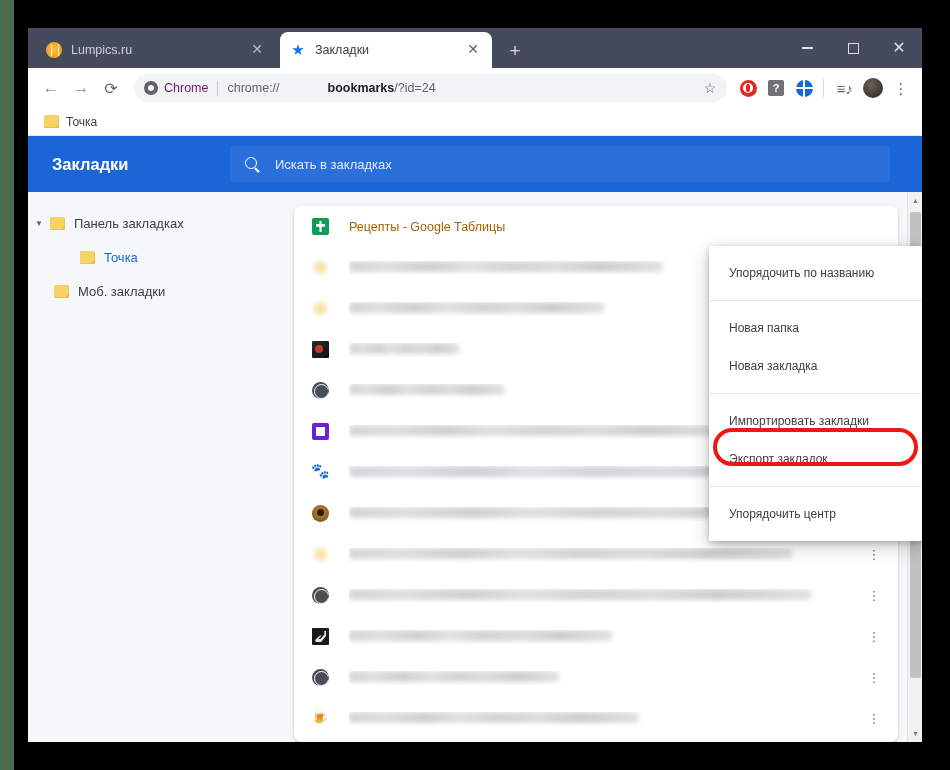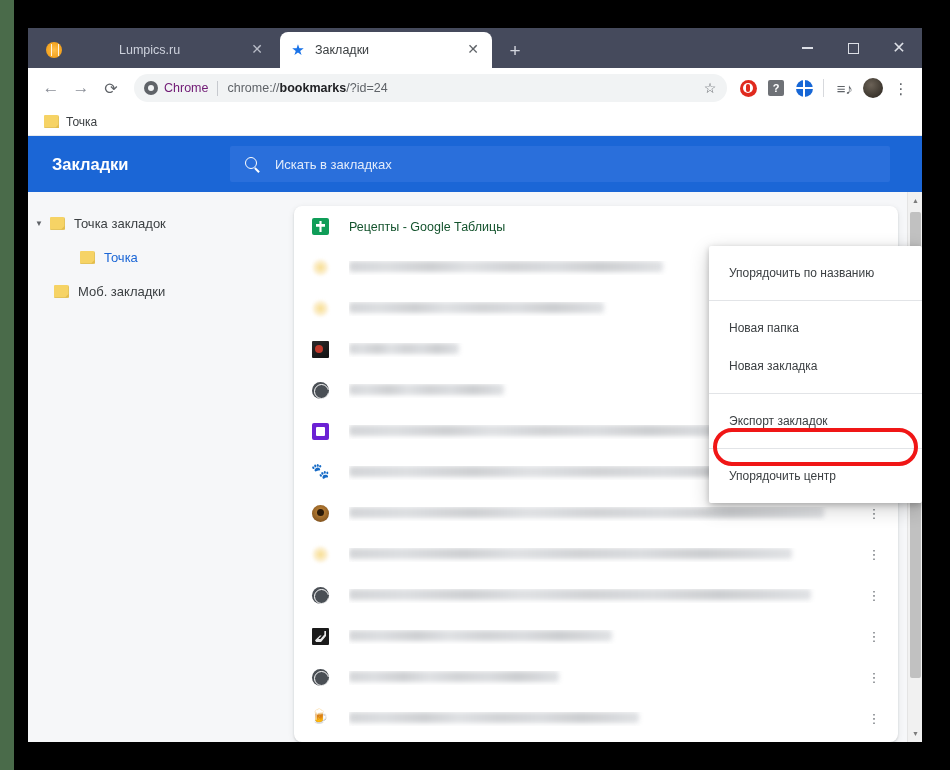--- a/index.html
+++ b/index.html
@@ -30,7 +30,7 @@
     font-size: 12.5px; color: #cdd1dc;
     border-radius: 8px 8px 0 0;
   }
-  .tab.inactive { left: 8px; width: 240px; gap: 48px; }
+  .tab.inactive { left: 8px; width: 240px; }
   .tab.active {
     left: 252px; width: 212px; background: #ffffff; color: #3c4043;
   }

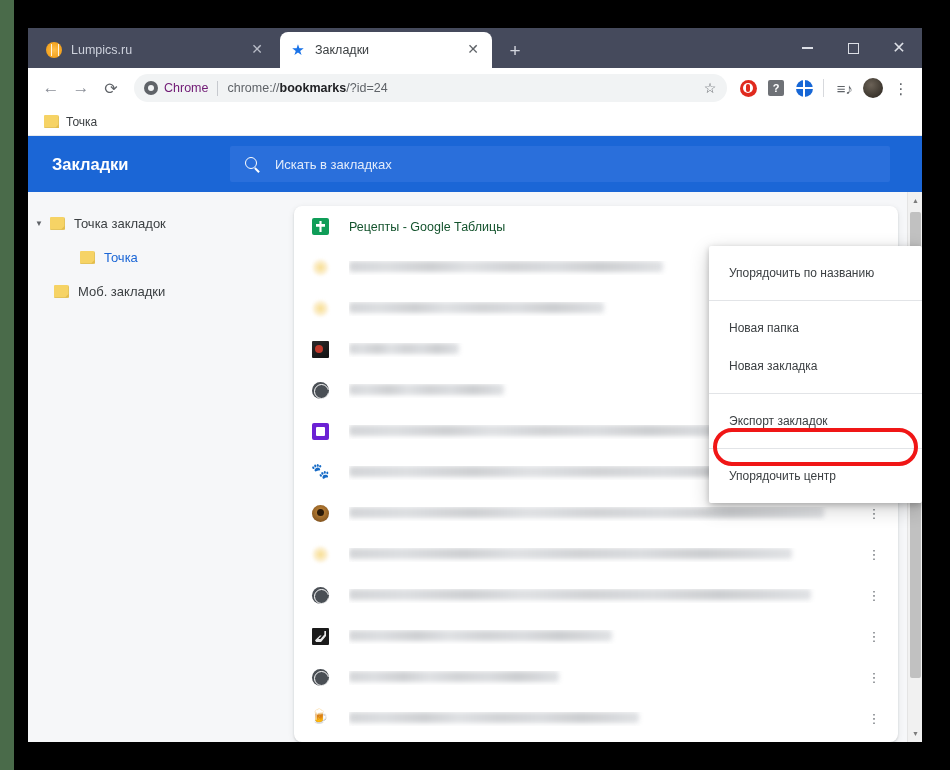--- a/index.html
+++ b/index.html
@@ -80,7 +80,7 @@
   .omni-scheme { font-size: 12.5px; color: #701a75; white-space: nowrap; }
   .omni-sep { width: 1px; height: 15px; background: #c6c9ce; margin: 0 9px; flex: 0 0 1px; }
   .omni-url { font-size: 12.5px; color: #5f6368; white-space: nowrap; overflow: hidden; }
-  .omni-url b { color: #202124; font-weight: 600; }
+  .omni-url b { color: #202124; font-weight: 600; margin-left: 48px; }
   .omni-star { margin-left: auto; width: 26px; height: 26px; display: flex; align-items: center;
                justify-content: center; color: #5f6368; font-size: 14px; flex: 0 0 26px; }
   .ext { width: 26px; height: 26px; display: flex; align-items: center; justify-content: center;

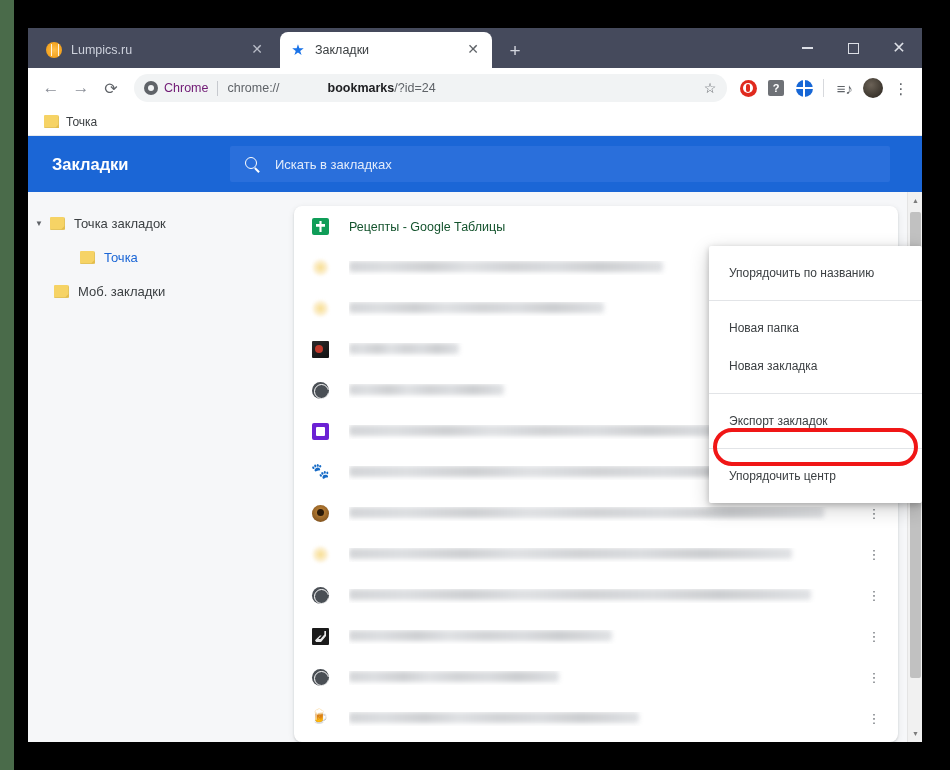--- a/index.html
+++ b/index.html
@@ -303,7 +303,7 @@
           <div class="side-item">
             <span class="caret">▼</span>
             <span class="folder-ico"></span>
-            <span>Точка закладок</span>
+            <span>Панель закладках</span>
           </div>
           <div class="side-item selected lvl2">
             <span class="folder-ico"></span>

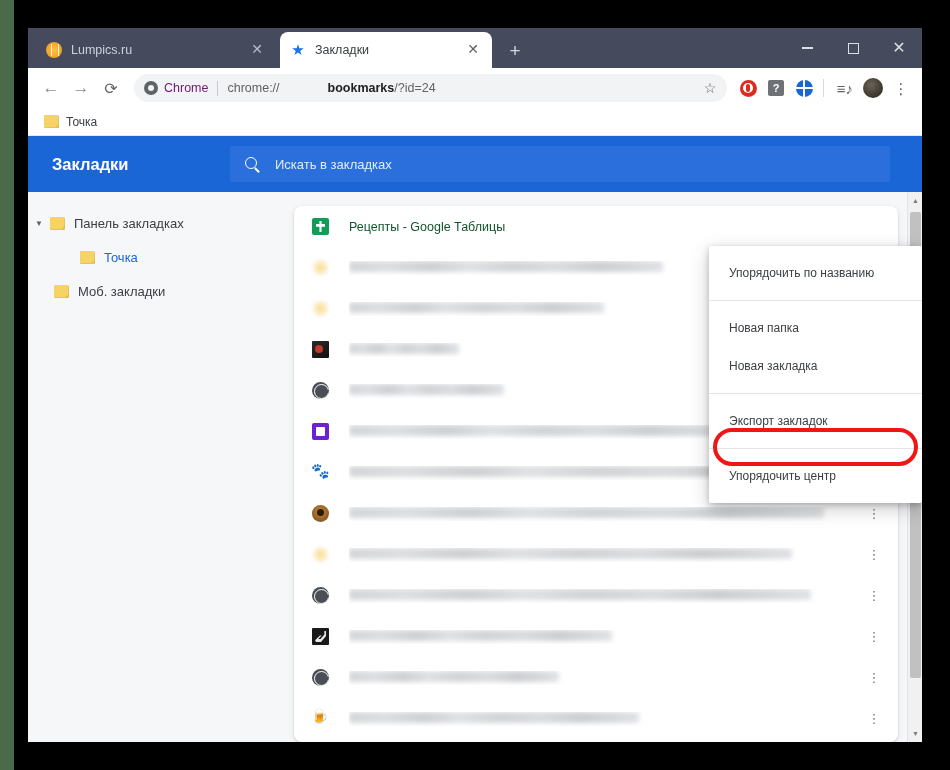--- a/index.html
+++ b/index.html
@@ -149,7 +149,7 @@
   }
   .bm-row { height: 41px; display: flex; align-items: center; padding: 0 14px 0 18px; }
   .bm-row .fav { width: 17px; height: 17px; flex: 0 0 17px; margin-right: 20px; position: relative; }
-  .bm-row .label { flex: 1; font-size: 12.5px; color: #14532d; white-space: nowrap; overflow: hidden; }
+  .bm-row .label { flex: 1; font-size: 12.5px; color: #a16207; white-space: nowrap; overflow: hidden; }
   .bm-row .kebab { width: 20px; text-align: center; color: #70757a; font-size: 13px; line-height: 1; flex: 0 0 20px; }
 
   

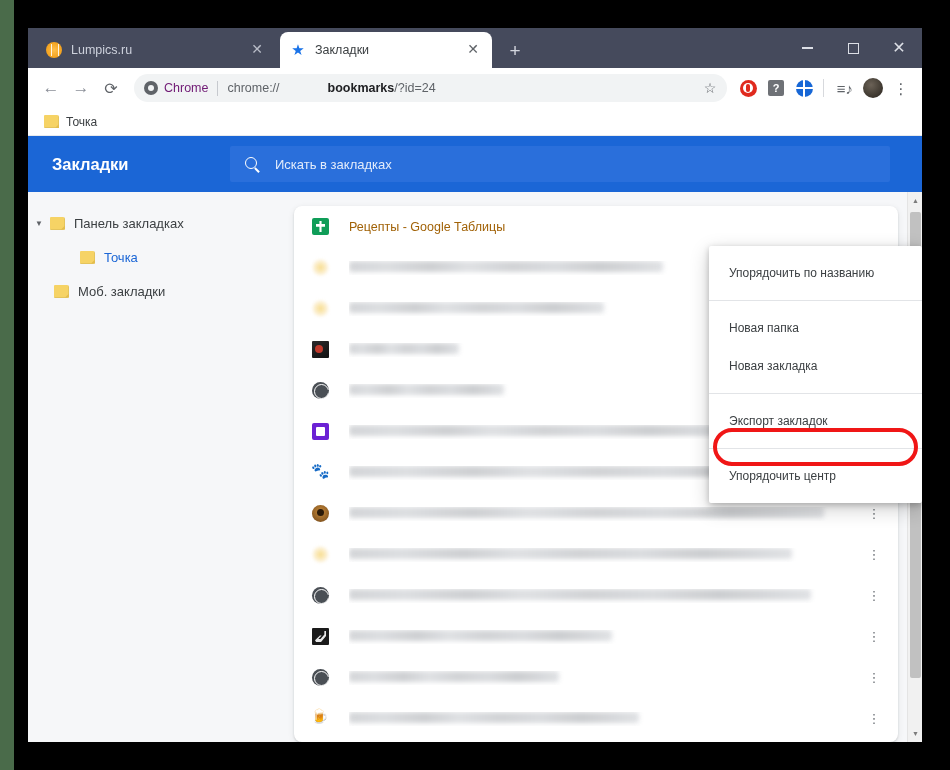--- a/index.html
+++ b/index.html
@@ -400,6 +400,7 @@
           <div class="menu-item">Новая папка</div>
           <div class="menu-item">Новая закладка</div>
           <div class="menu-sep"></div>
+          <div class="menu-item">Импортировать закладки</div>
           <div class="menu-item">Экспорт закладок</div>
           <div class="menu-sep"></div>
           <div class="menu-item">Упорядочить центр</div>

